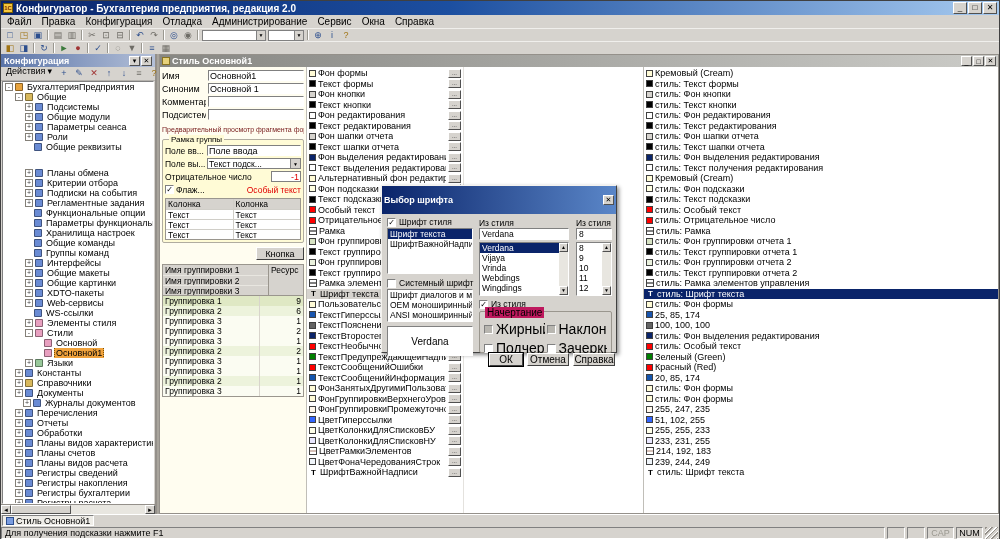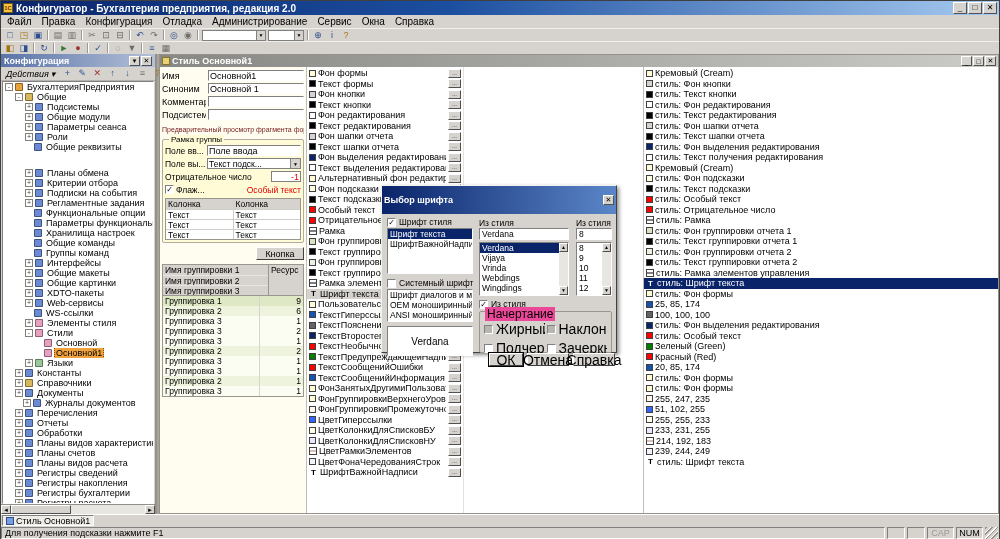--- a/index.html
+++ b/index.html
@@ -33,7 +33,7 @@
   .pt-btns{margin-left:auto;display:flex;gap:1px;}
   .pt-btn{width:11px;height:10px;background:#d6d3ce;border:1px solid;border-color:#fff #505050 #505050 #fff;color:#000;font-size:7px;font-weight:normal;display:flex;align-items:center;justify-content:center;}
   .panel-actions{height:14px;display:flex;align-items:center;gap:2px;padding:0 2px;font-size:9px;flex:none;border-bottom:1px solid #b5b2ad;}
-  .actions-btn{height:16px;display:flex;align-items:center;gap:2px;padding:0 3px;font-style:italic;}
+  .actions-btn{height:16px;display:flex;align-items:flex-start;gap:2px;padding:0 3px;}
   .tree-wrap{flex:1;margin:0 1px;background:#fff;border:1px solid;border-color:#808080 #fff #fff #808080;overflow:hidden;}
   .tree-row{height:10px;display:flex;align-items:center;font-size:9px;white-space:nowrap;overflow:hidden;}
   .expander{width:8px;height:8px;border:1px solid #848078;background:#fff;font-size:7px;line-height:6px;text-align:center;margin-right:2px;flex:none;color:#404040;}

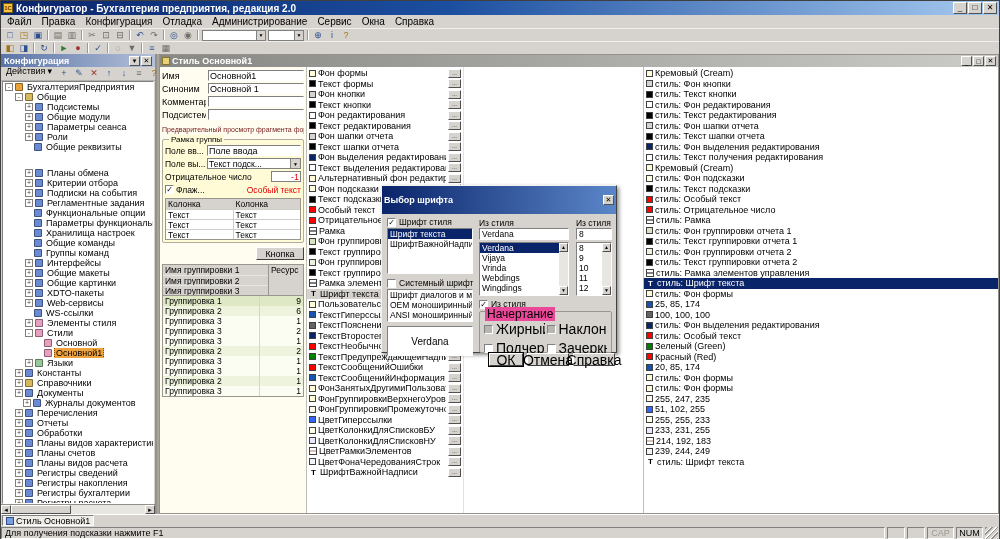--- a/index.html
+++ b/index.html
@@ -797,6 +797,10 @@
               <span>Кремовый (Cream)</span>
             </div>
             <div class="val-row">
+              <span class="swatch" style="background: rgb(0, 0, 0);"></span>
+              <span>стиль: Текст формы</span>
+            </div>
+            <div class="val-row">
               <span class="swatch" style="background: rgb(214, 211, 206);"></span>
               <span>стиль: Фон кнопки</span>
             </div>

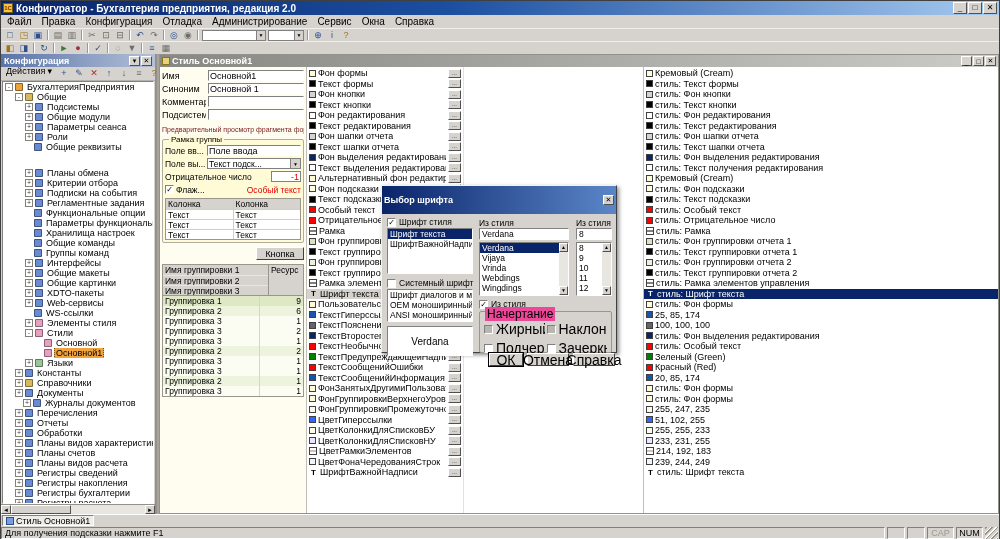--- a/index.html
+++ b/index.html
@@ -118,7 +118,7 @@
   .fd-scroll{position:absolute;right:0;top:0;bottom:0;width:9px;background:#e8e6e0;display:flex;flex-direction:column;justify-content:space-between;}
   .fd-sbtn{height:9px;background:#d6d3ce;border:1px solid;border-color:#fff #505050 #505050 #fff;font-size:5px;text-align:center;line-height:7px;}
   .fd-group{position:absolute;border:1px solid #9a968e;border-radius:2px;}
-  .fd-group-label{position:absolute;top:-5px;left:5px;background:#ec4899;padding:0 2px;font-size:12px;}
+  .fd-group-label{position:absolute;top:-5px;left:5px;background:#be185d;padding:0 2px;font-size:10px;}
   .fd-opts{display:grid;grid-template-columns:1fr 1fr;gap:3px 2px;padding:9px 4px 2px;}
   .fd-opt{display:flex;align-items:center;gap:3px;font-size:14px;white-space:nowrap;overflow:hidden;}
   .fd-preview{position:absolute;background:#fff;border:1px solid;border-color:#808080 #fff #fff #808080;display:flex;align-items:center;justify-content:center;font-size:10px;}

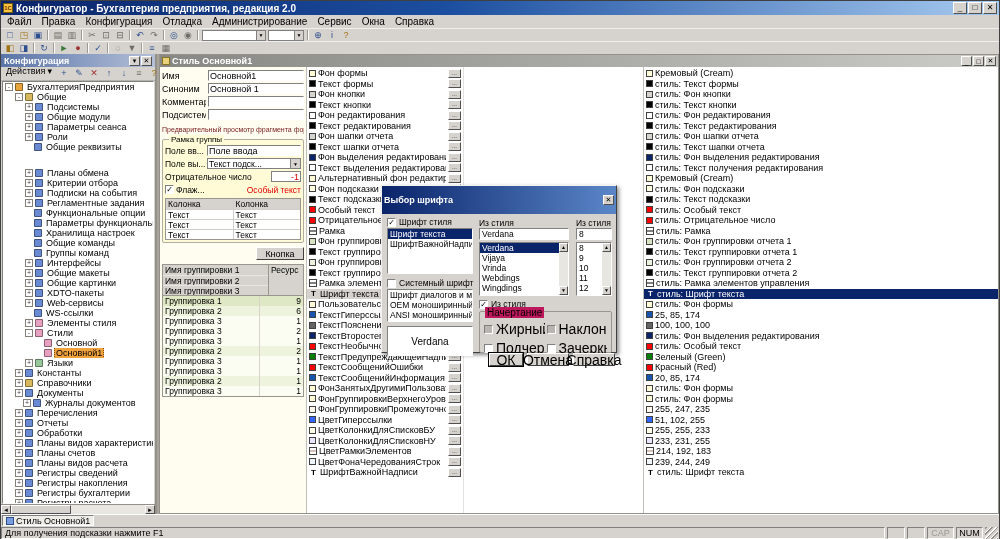--- a/index.html
+++ b/index.html
@@ -122,7 +122,7 @@
   .fd-opts{display:grid;grid-template-columns:1fr 1fr;gap:3px 2px;padding:9px 4px 2px;}
   .fd-opt{display:flex;align-items:center;gap:3px;font-size:14px;white-space:nowrap;overflow:hidden;}
   .fd-preview{position:absolute;background:#fff;border:1px solid;border-color:#808080 #fff #fff #808080;display:flex;align-items:center;justify-content:center;font-size:10px;}
-  .fd-btn{position:absolute;top:139px;height:13px;background:#d6d3ce;border:1px solid;border-color:#fff #404040 #404040 #fff;font-size:14px;display:flex;align-items:center;justify-content:center;}
+  .fd-btn{position:absolute;top:139px;height:13px;background:#d6d3ce;border:1px solid;border-color:#fff #404040 #404040 #fff;font-size:10px;display:flex;align-items:center;justify-content:center;}
   .fd-btn.default{outline:1px solid #000;}
   .cbx{width:9px;height:9px;background:#fff;border:1px solid;border-color:#808080 #fff #fff #808080;font-size:8px;line-height:8px;text-align:center;flex:none;}
   .cbx.ind{background:#b8b6b0;}

